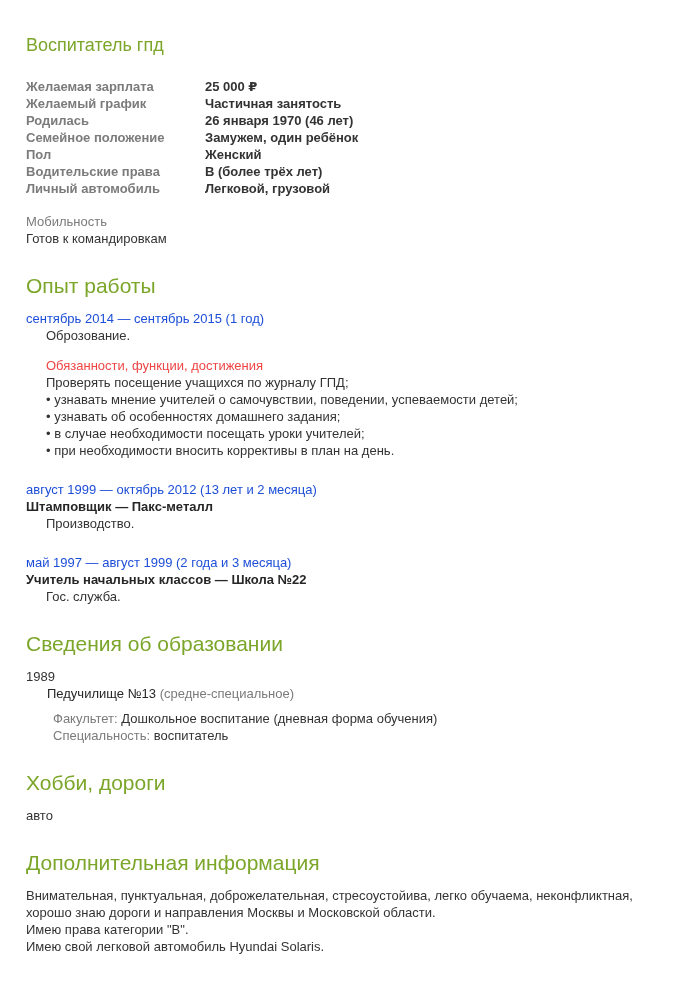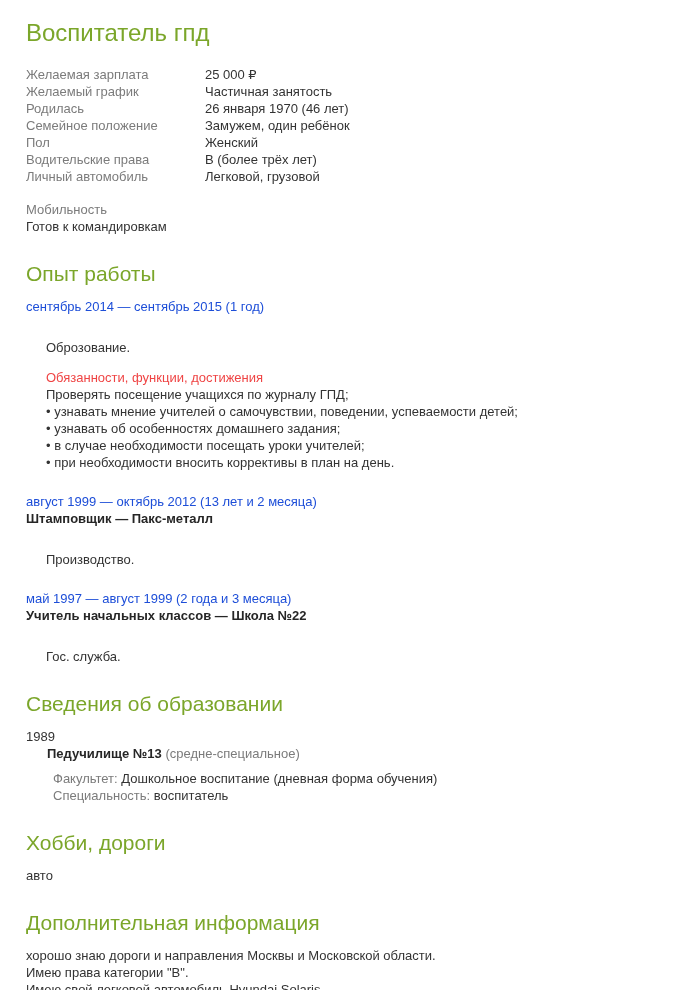--- a/index.html
+++ b/index.html
@@ -16,11 +16,11 @@
   .page { padding: 20px 8px 0 26px; }
 
   h1.resume-title {
-    font-size: 24px;
+    font-size: 18px;
     line-height: 26px;
     font-weight: normal;
     color: #7BA62A;
-    margin: 0 0 20px 0;
+    margin: 12px 0 20px 0;
   }
   h2.section-heading {
     font-size: 21px;

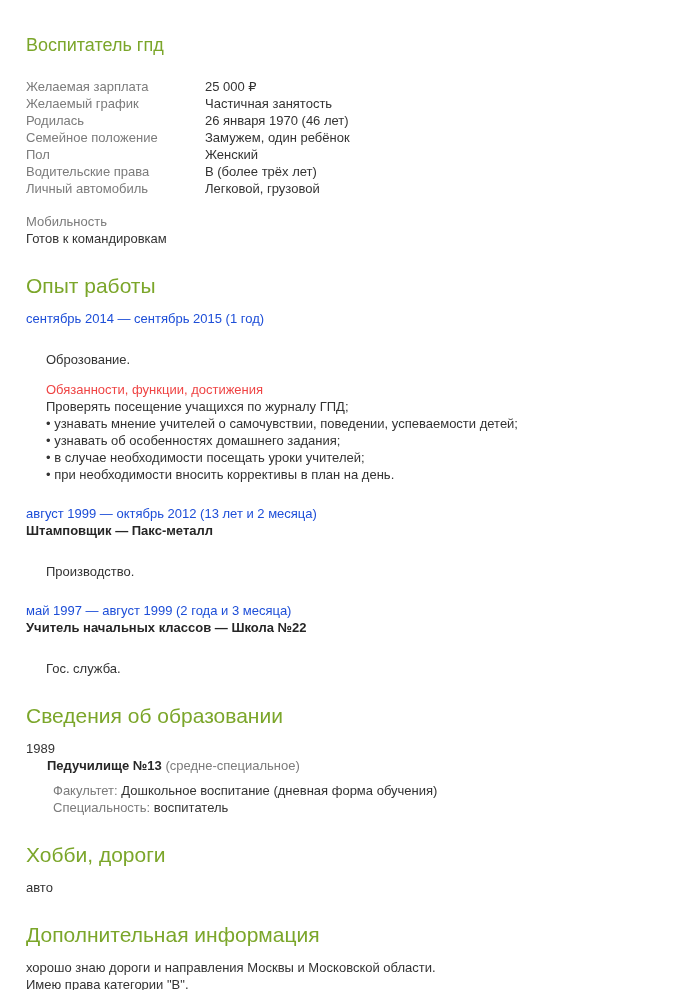--- a/index.html
+++ b/index.html
@@ -30,7 +30,7 @@
     margin: 28px 0 13px 0;
   }
 
-  .info-table { margin-bottom: 16px; }
+  .info-table { margin-bottom: 16px; font-weight: bold; }
   .info-row { display: flex; }
   .info-label {
     width: 179px;

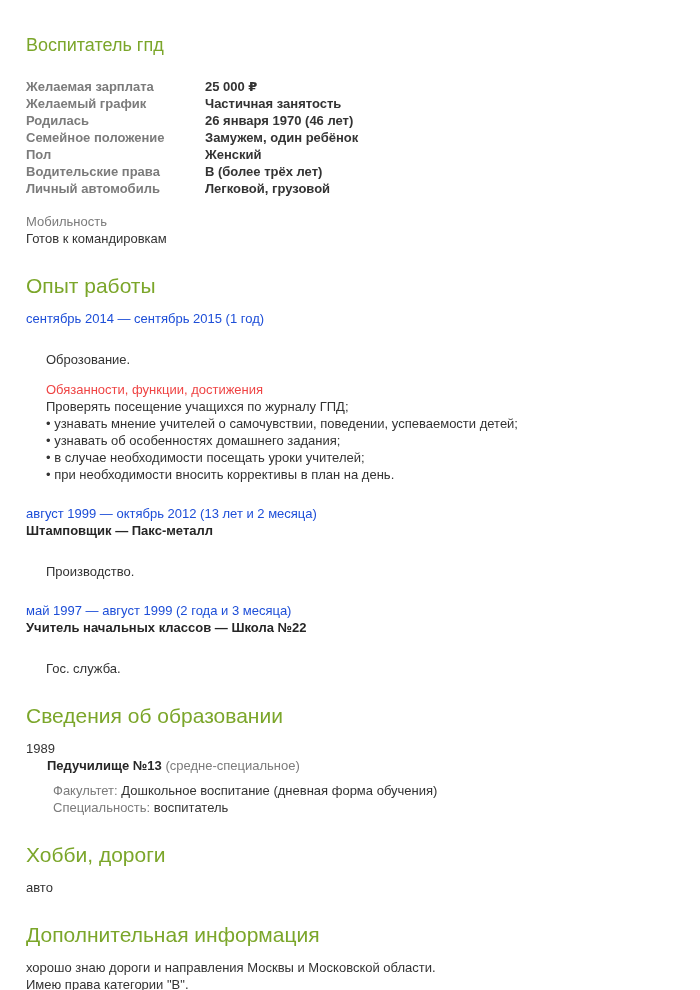--- a/index.html
+++ b/index.html
@@ -47,7 +47,7 @@
   .job:last-of-type { margin-bottom: 0; }
   .job-period { color: #1d4ed8; }
   .job-title { font-weight: bold; color: #262626; }
-  .job-industry { margin: 24px 0 0 20px; }
+  .job-industry { margin: 0 0 0 20px; }
   .job-duties { margin: 13px 0 0 20px; }
   .duties-label { color: #ef4444; }
 

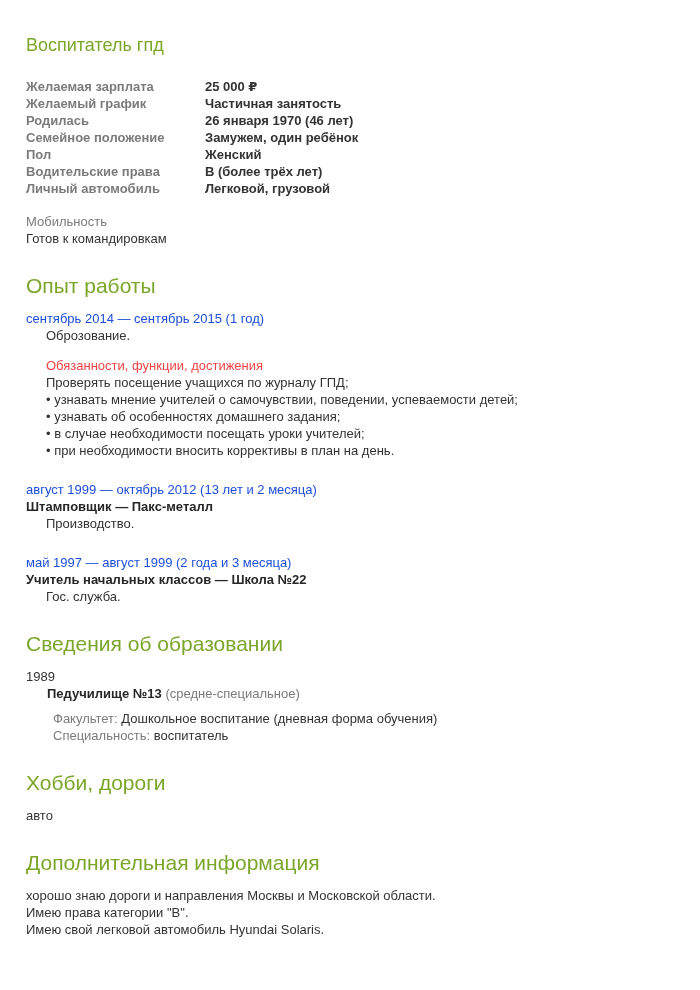--- a/index.html
+++ b/index.html
@@ -51,7 +51,7 @@
   .job-duties { margin: 13px 0 0 20px; }
   .duties-label { color: #ef4444; }
 
-  .edu-school { font-weight: bold; color: #262626; padding-left: 21px; }
+  .edu-school { font-weight: normal; color: #262626; padding-left: 21px; }
   .edu-level { font-weight: normal; color: #7b7b7b; }
   .edu-details { margin: 8px 0 0 27px; }
   .edu-detail-label { color: #7b7b7b; }

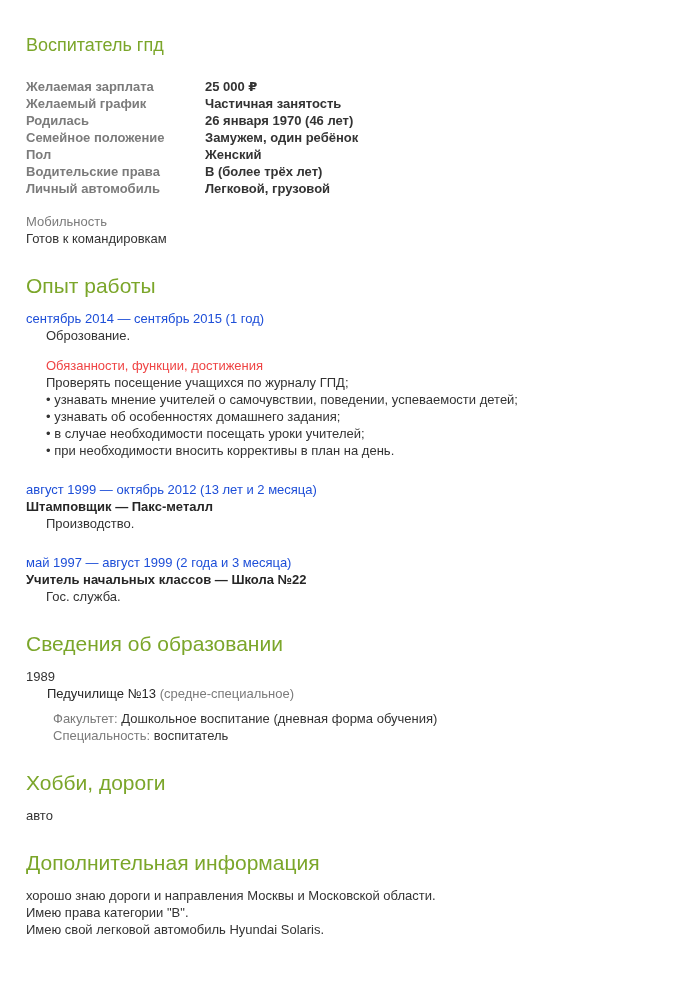--- a/index.html
+++ b/index.html
@@ -157,6 +157,7 @@
   <h2 class="section-heading">Дополнительная информация</h2>
 
   <div class="additional-lines">
+    <div class="additional-line">Внимательная, пунктуальная, доброжелательная, стресоустойива, легко обучаема, неконфликтная,</div>
     <div class="additional-line">хорошо знаю дороги и направления Москвы и Московской области.</div>
     <div class="additional-line">Имею права категории "В".</div>
     <div class="additional-line">Имею свой легковой автомобиль Hyundai Solaris.</div>

